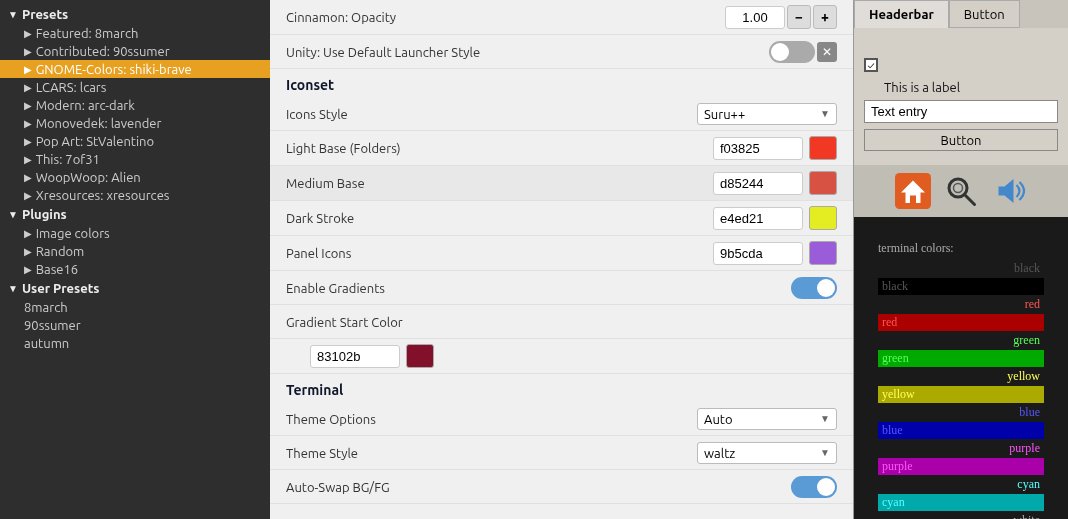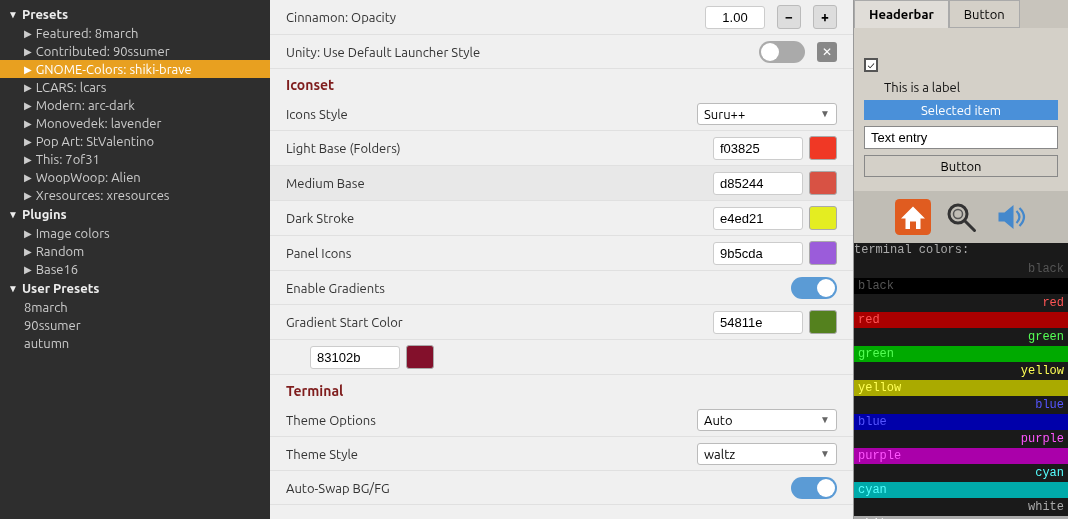--- a/index.html
+++ b/index.html
@@ -85,7 +85,7 @@
     .setting-value {
       display: flex;
       align-items: center;
-      gap: 12px;
+      gap: 2px;
     }
 
     .number-input {

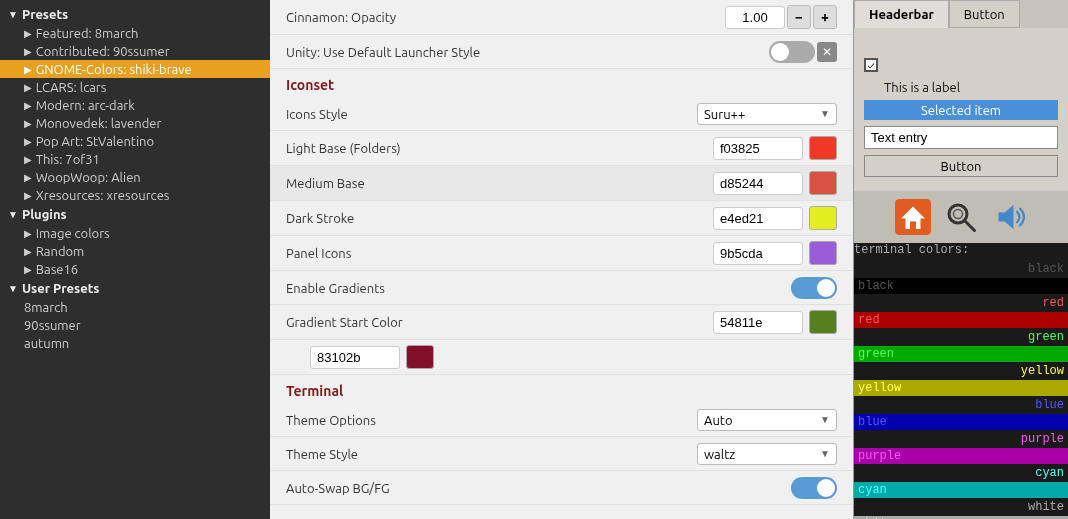--- a/index.html
+++ b/index.html
@@ -65,7 +65,7 @@
     .section-title {
       font-weight: bold;
       font-size: 14px;
-      color: #7f1d1d;
+      color: #0f172a;
       padding: 8px 8px 4px 16px;
     }
 

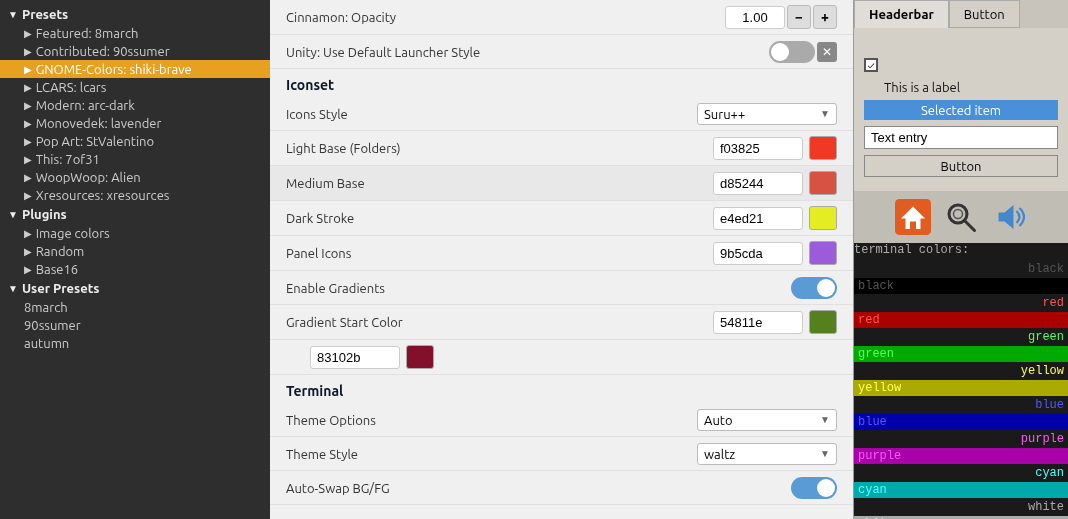--- a/index.html
+++ b/index.html
@@ -549,7 +549,6 @@
       <div class="preview-checkbox">✓</div>
       <span class="preview-label">This is a label</span>
     </div>
-    <div class="preview-selected-item">Selected item</div>
     <input class="preview-text-entry" type="text" value="Text entry" style="">
     <div class="preview-button">Button</div>
   </div>

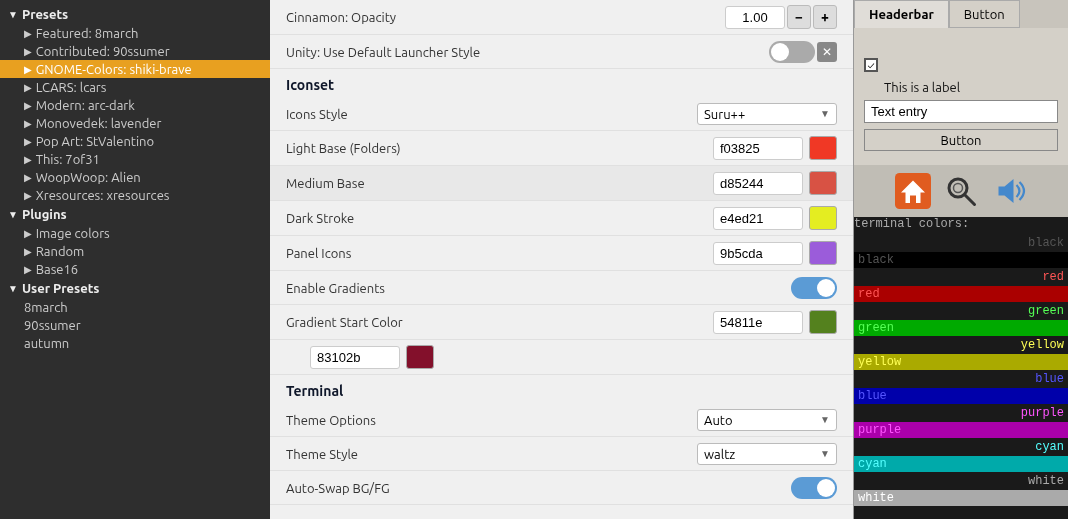--- a/index.html
+++ b/index.html
@@ -296,8 +296,8 @@
     
     .terminal-block {
       background: #1a1a1a;
-      padding: 0;
-      font-family: Liberation Mono, monospace;
+      padding: 24px;
+      font-family: Liberation Serif, serif;
       font-size: 12px;
       flex: 1;
       overflow: hidden;

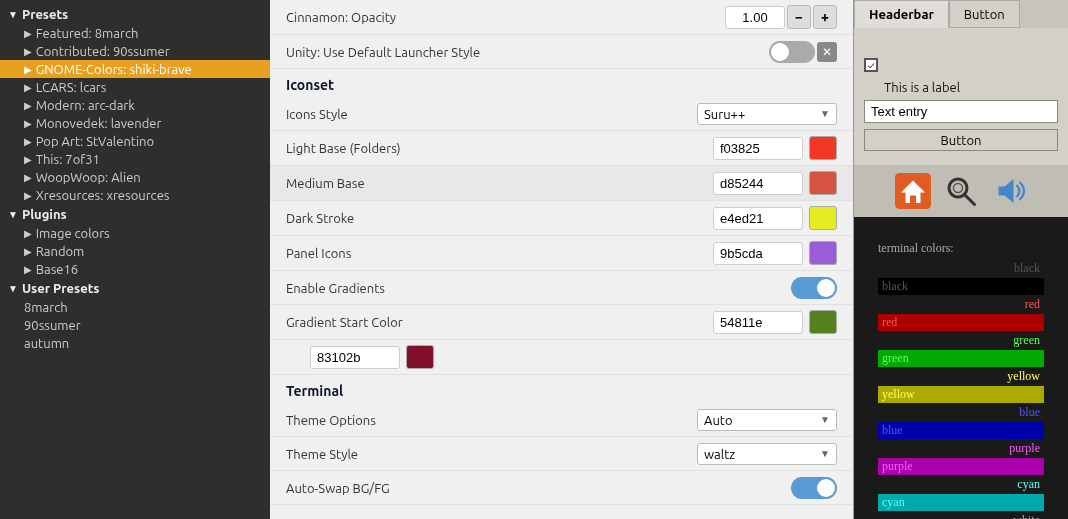--- a/index.html
+++ b/index.html
@@ -492,10 +492,6 @@
 
   <div class="setting-row">
     <span class="setting-label">Gradient Start Color</span>
-    <div class="setting-value color-row">
-      <input class="color-hex" type="text" value="54811e" style="">
-      <div class="color-swatch" style="background:#54811e;"></div>
-    </div>
   </div>
 
   <div class="setting-row">

